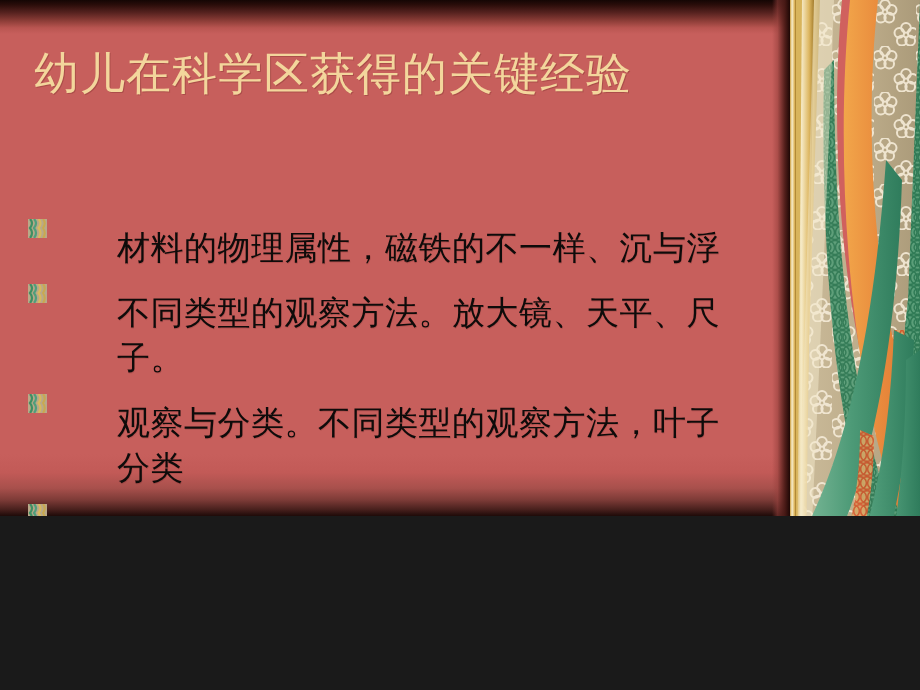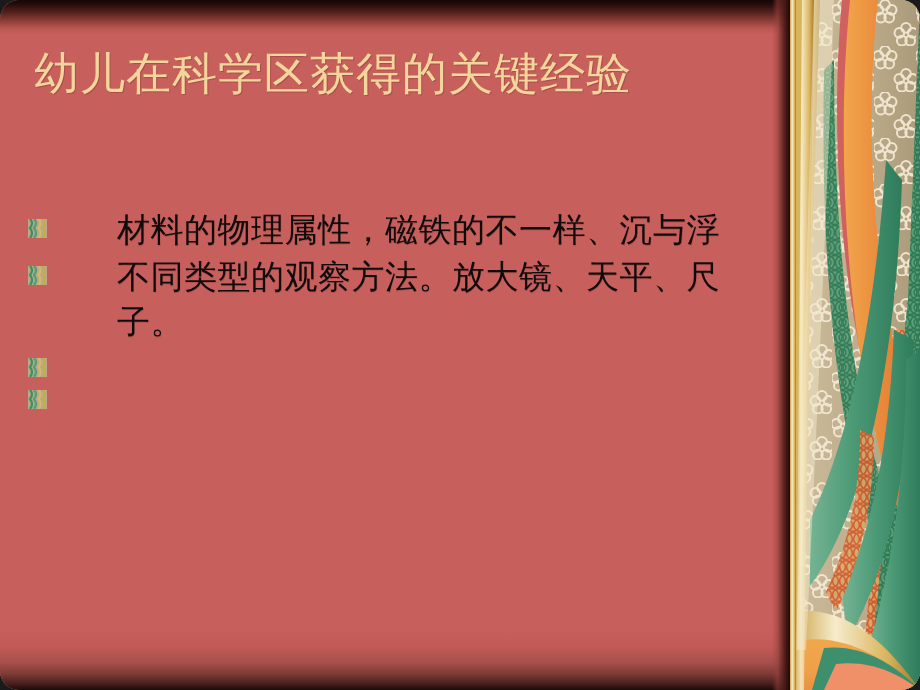--- a/index.html
+++ b/index.html
@@ -11,11 +11,10 @@
   #slide {
     position: relative;
     width: 920px;
-    height: 690px;
+    height: 516px;
     overflow: hidden;
     background: #15803d;
     font-family: "Liberation Serif", "DejaVu Serif", serif;
-    border-radius: 19px;
   }
 
   

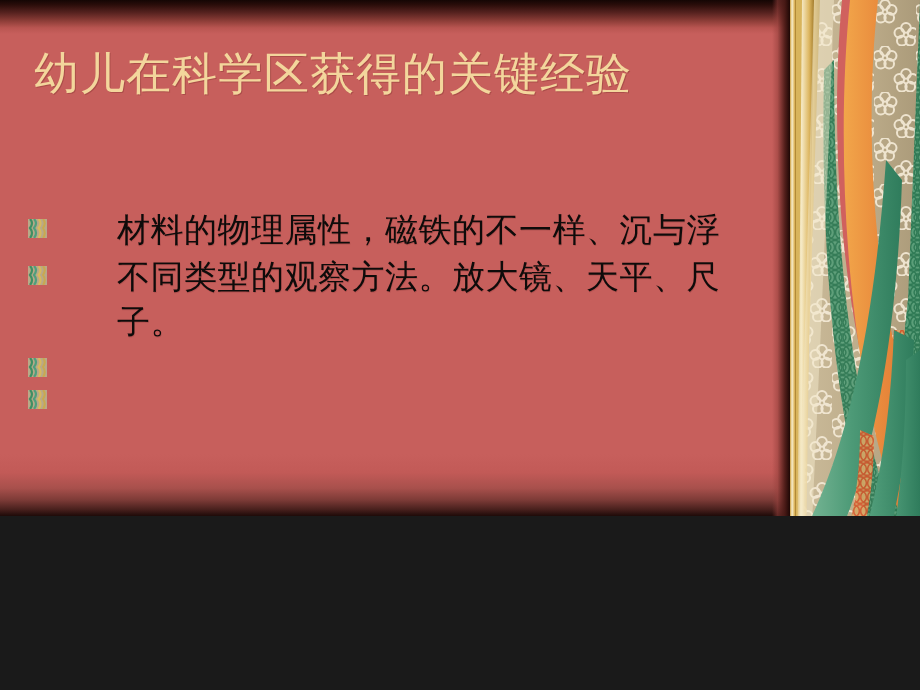--- a/index.html
+++ b/index.html
@@ -103,6 +103,7 @@
     font-family: "Liberation Serif", "DejaVu Serif", serif;
     letter-spacing: 0.5px;
     text-shadow: 0.5px 0.5px 0 rgba(90,30,28,.18);
+    margin-top: 18px;
   }
 </style>
 </head>

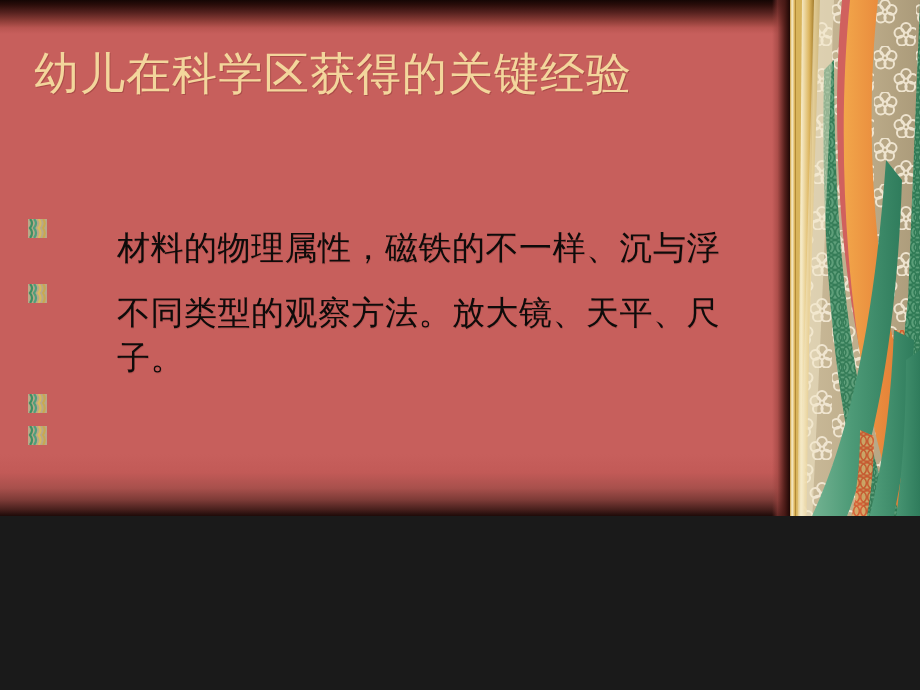--- a/index.html
+++ b/index.html
@@ -155,6 +155,7 @@
           <path d="M15 0 Q18.5 4 15 9 Q18.5 14 15 19" stroke="#c9a94f" stroke-width="2" fill="none"></path>
         </svg>
       </span>
+      <span class="bullet-text">观察与分类。不同类型的观察方法，叶子分类</span>
     </div>
 
     <div class="bullet-row">

